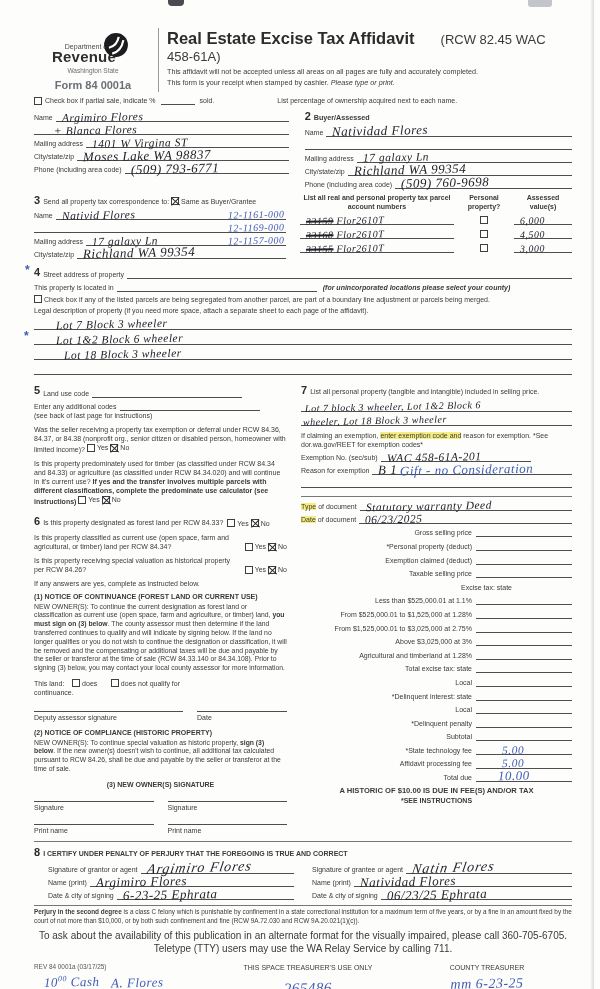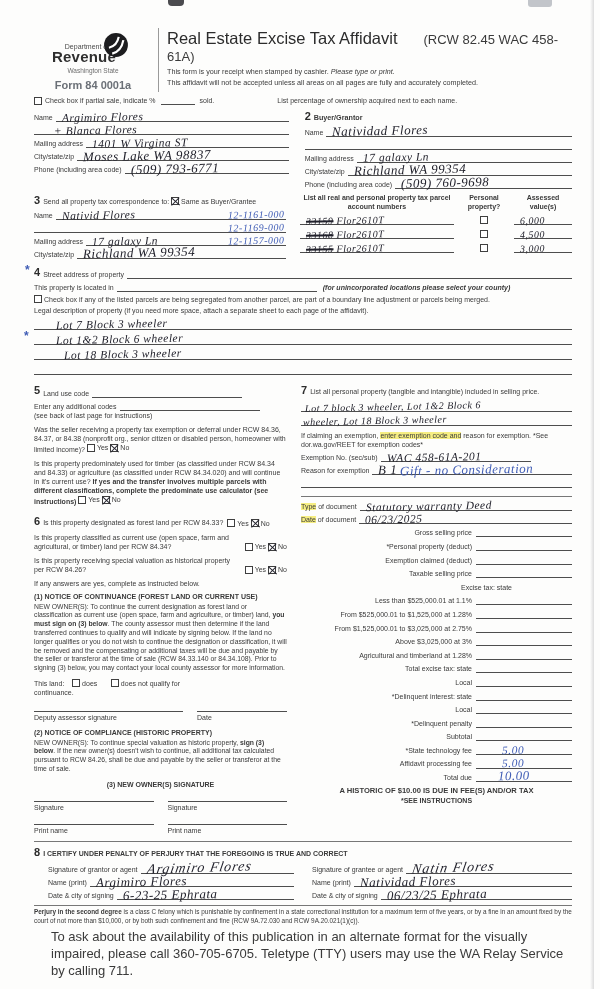--- a/index.html
+++ b/index.html
@@ -23,7 +23,7 @@
   .formno { font-size:11px; font-weight:bold; color:#6b7077; margin-top:3px; }
   .vline { width:1px; background:#9a9a9a; align-self:stretch; margin:2px 8px 0 6px; }
   .titleblock { flex:1; padding-top:2px; }
-  .title { font-size:16.5px; font-weight:normal; color:#2c2c2c; }
+  .title { font-size:16.5px; font-weight:bold; color:#2c2c2c; }
   .titlesuffix { font-size:13px; color:#3a3a3a;padding-left:24px; }
   .note { font-size:7.2px; color:#3a3a3a; margin-top:1px; }
   .i { font-style:italic; }

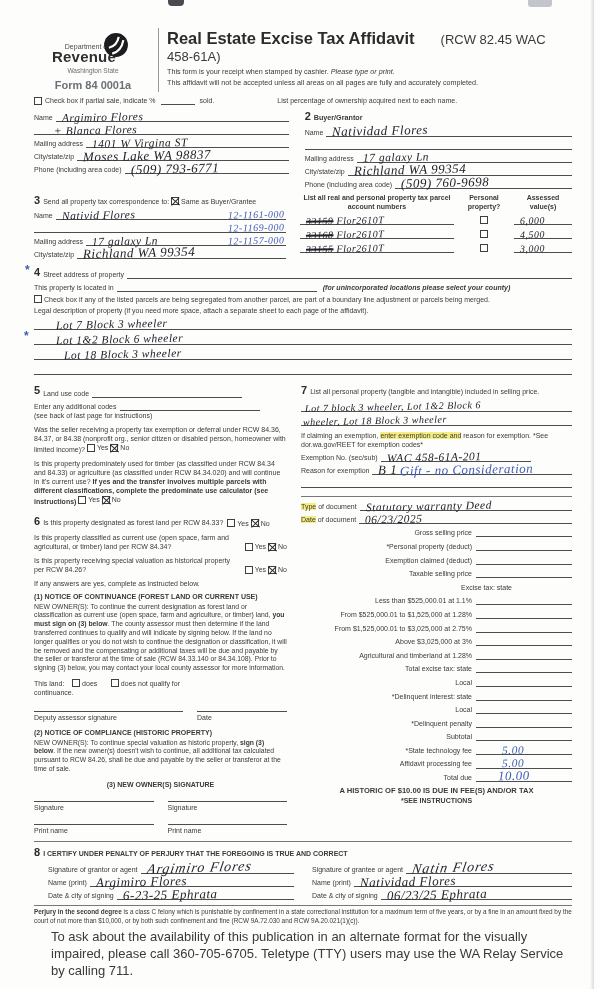--- a/index.html
+++ b/index.html
@@ -127,8 +127,8 @@
         <span class="title">Real Estate Excise Tax Affidavit</span>
         <span class="titlesuffix">(RCW 82.45 WAC 458-61A)</span>
       </div>
+      <div class="note">This affidavit will not be accepted unless all areas on all pages are fully and accurately completed.</div>
       <div class="note"><span>This form is your receipt when stamped by cashier. </span><span class="i">Please type or print.</span></div>
-      <div class="note">This affidavit will not be accepted unless all areas on all pages are fully and accurately completed.</div>
     </div>
   </div>
 

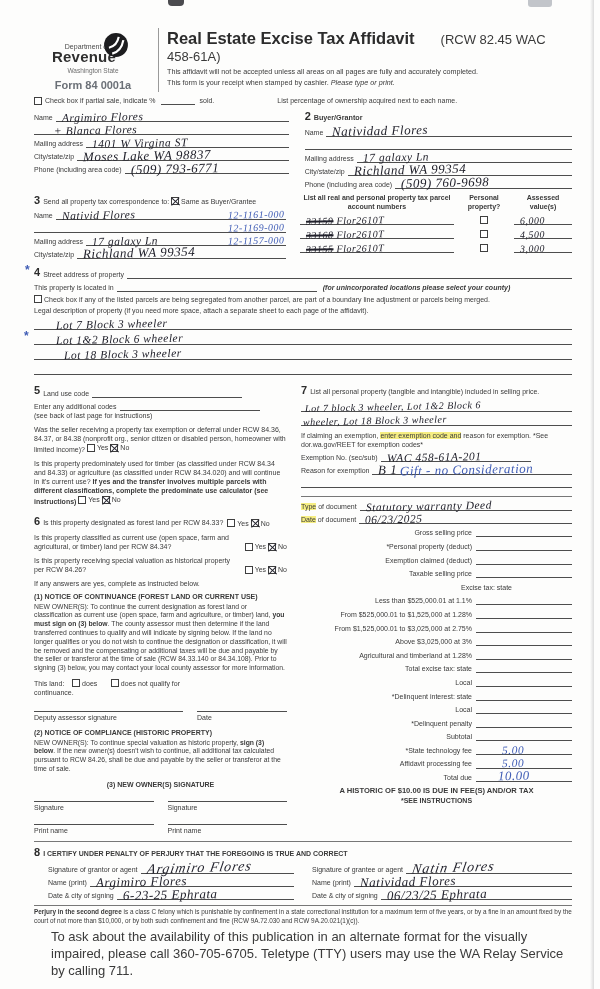--- a/index.html
+++ b/index.html
@@ -173,7 +173,7 @@
         </div>
     </div>
     <div>
-      <div><span class="secnum">2</span><span class="sectitle">Buyer/Grantor</span></div>
+      <div><span class="secnum">2</span><span class="sectitle">Buyer/Assessed</span></div>
       <div class="frow">
           <span class="lbl">Name</span>
           <span class="fl">

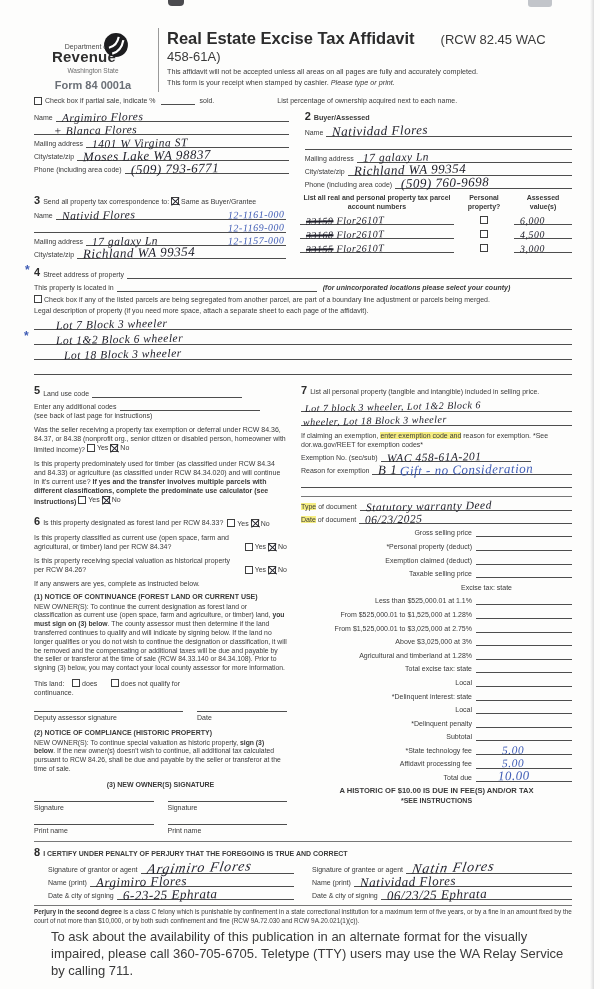--- a/index.html
+++ b/index.html
@@ -91,7 +91,7 @@
   .sec8 { margin-top:6px; border-top:1px solid #777; padding-top:3px; }
   .sec8grid { display:grid; grid-template-columns:1fr 1fr; column-gap:18px; margin-top:2px; }
   .perjury { font-size:6.4px; margin-top:5px; border-top:1px solid #777; padding-top:2px; }
-  .alternate { font-size:13px; margin-top:4px;margin-left:17px; }
+  .alternate { font-size:10px; text-align:center; margin-top:4px; }
 
   .bottom { display:grid; grid-template-columns:180px 1fr 170px; margin-top:8px; align-items:start; }
   .revno { font-size:6.4px; color:#555; }

